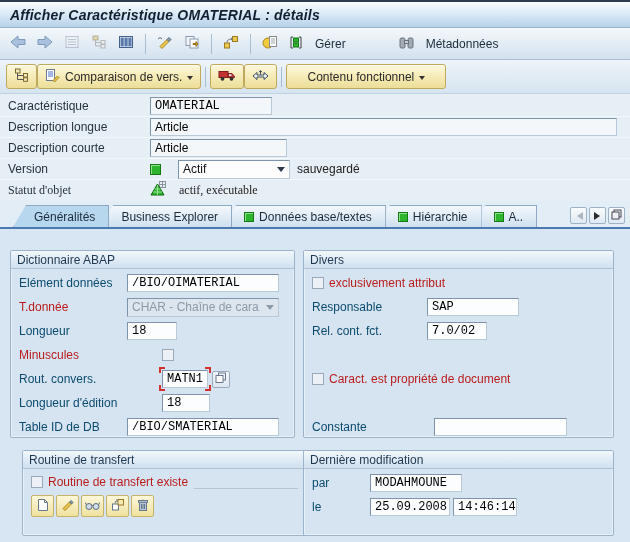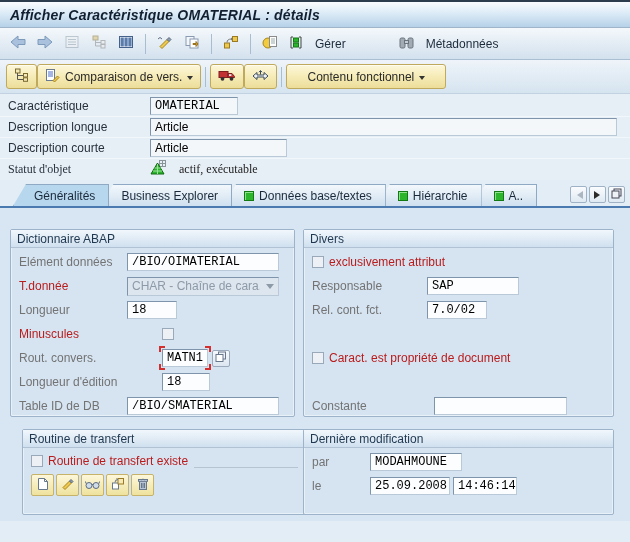--- a/index.html
+++ b/index.html
@@ -318,7 +318,7 @@
   <div class="form-header">
     <div class="frow">
       <span class="flabel">Caractéristique</span>
-      <span class="fld lite" style="width:88px;">OMATERIAL</span>
+      <span class="fld lite" style="width:122px;">OMATERIAL</span>
     </div>
     <div class="frow">
       <span class="flabel">Description longue</span>

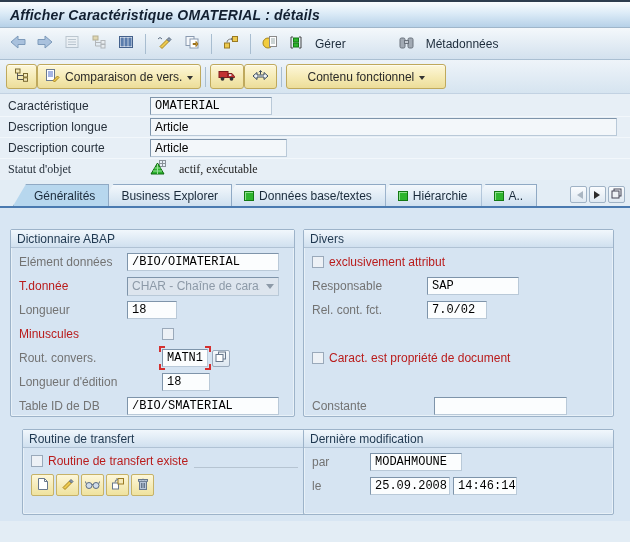--- a/index.html
+++ b/index.html
@@ -327,6 +327,15 @@
     <div class="frow">
       <span class="flabel">Description courte</span>
       <span class="fld sans lite" style="width:137px;">Article</span>
+    </div>
+    <div class="frow">
+      <span class="flabel">Version</span>
+      <span class="gsq"></span>
+      <span class="dd" style="width:112px;margin-left:17px;">
+        <span>Actif</span>
+        <span class="arr"></span>
+      </span>
+      <span class="after-txt">sauvegardé</span>
     </div>
     <div class="frow" style="border-bottom:none;font-family:Liberation Serif, serif;">
       <span class="flabel">Statut d'objet</span>

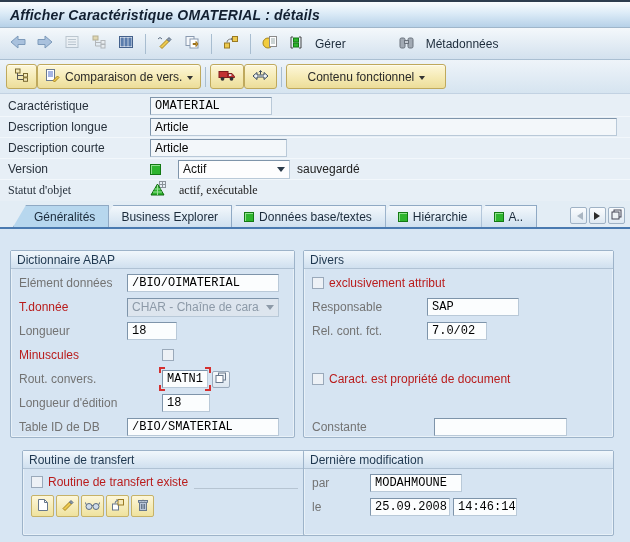--- a/index.html
+++ b/index.html
@@ -134,7 +134,7 @@
   }
   .grp-body{padding:2px 8px;}
   .r{height:24px;display:flex;align-items:center;}
-  .r .lbl{color:#737373;}
+  .r .lbl{color:#0c4a6e;}
   .r .lbl.dis{color:#b91c1c;}
   .w108{width:108px;flex-shrink:0;}
   .w115{width:115px;flex-shrink:0;}

